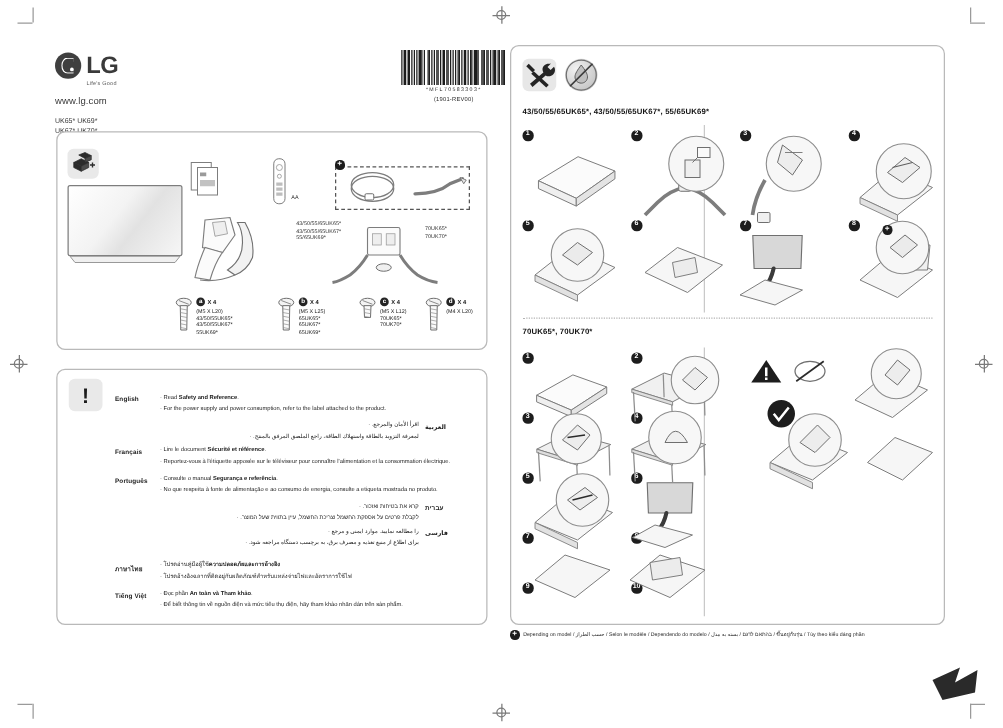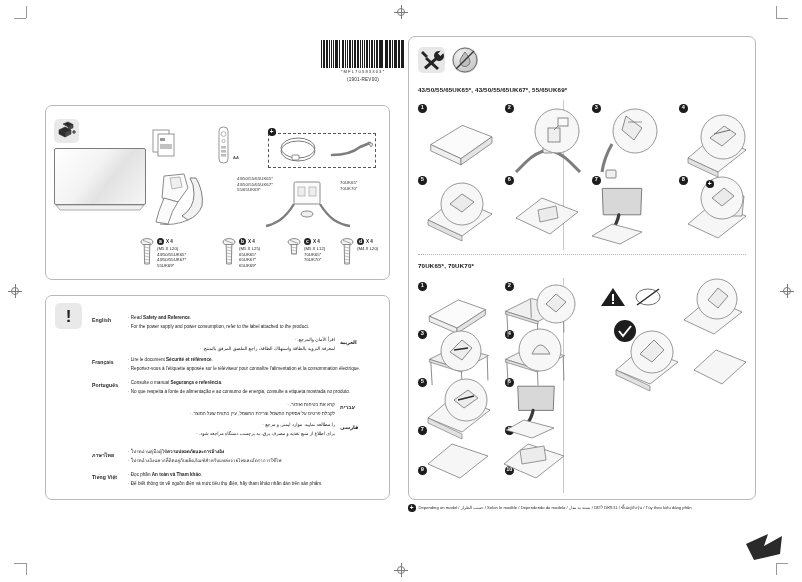--- a/index.html
+++ b/index.html
@@ -177,6 +177,20 @@
   <div class="cropmark" style="left:776px; top:563px; width:12px; height:1px;"></div>
   <div class="cropmark" style="left:776px; top:563px; width:1px; height:12px;"></div>
 
+  <div id="logo-block">
+    <div class="lg-row">
+      <div class="lg-circle"></div>
+      <div>
+        <div class="lg-word">LG</div>
+      </div>
+    </div>
+    <div class="lg-tag">Life's Good</div>
+    <div id="lg-url">www.lg.com</div>
+    <div id="model-lines">
+      <div>UK65* UK69*</div>
+      <div>UK67* UK70*</div>
+    </div>
+  </div>
 
   <div id="barcode-block">
     <div id="barcode-bars">

